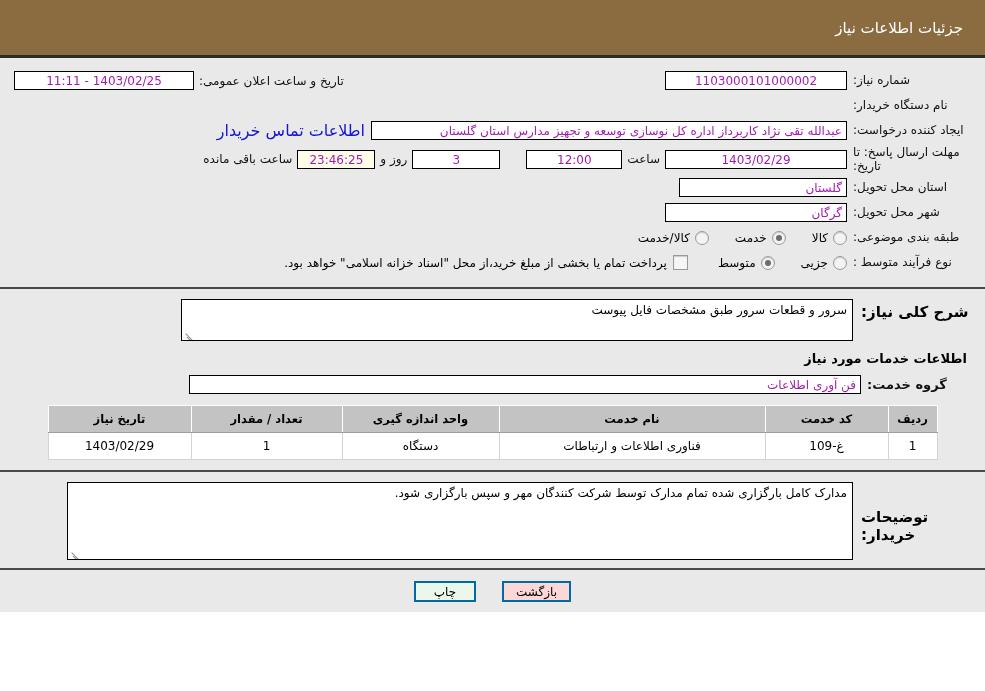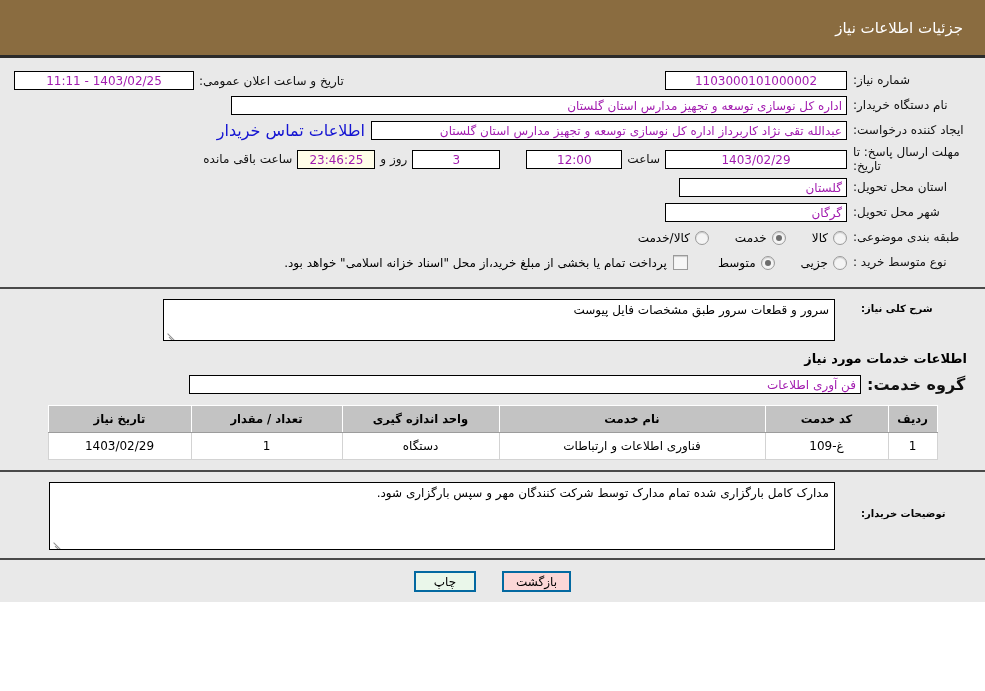--- a/index.html
+++ b/index.html
@@ -352,7 +352,6 @@
 
   <div class="row">
     <div class="lbl">نام دستگاه خریدار:</div>
-    <div class="fld" style="width:616px">اداره کل نوسازی  توسعه و تجهیز مدارس استان گلستان</div>
   </div>
 
   <div class="row">

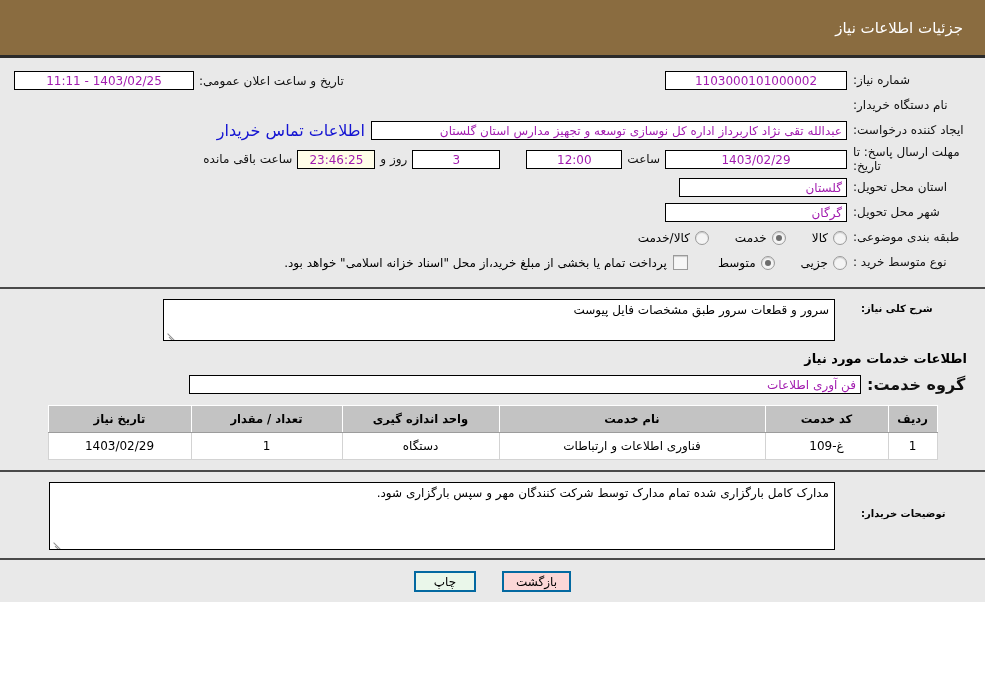--- a/index.html
+++ b/index.html
@@ -401,7 +401,7 @@
   </div>
 
   <div class="row">
-    <div class="lbl">نوع متوسط خرید :</div>
+    <div class="lbl">نوع فرآیند متوسط :</div>
     <div class="radio-group">
       <div class="radio-opt">
         <span class="radio"></span>

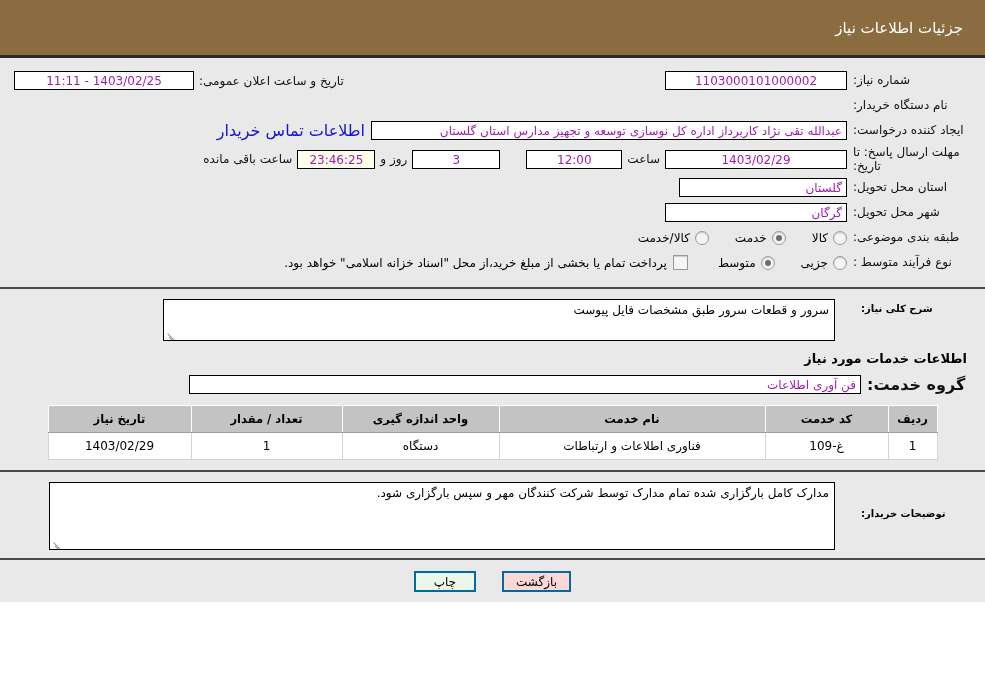--- a/index.html
+++ b/index.html
@@ -229,10 +229,10 @@
   }
   .ta-lbl {
     font-weight: bold;
-    font-size: 10px;
+    font-size: 15px;
     width: 110px;
     text-align: left;
-    padding-left: 26px;
+    padding-left: 8px;
     padding-top: 4px;
     flex: 0 0 auto;
   }

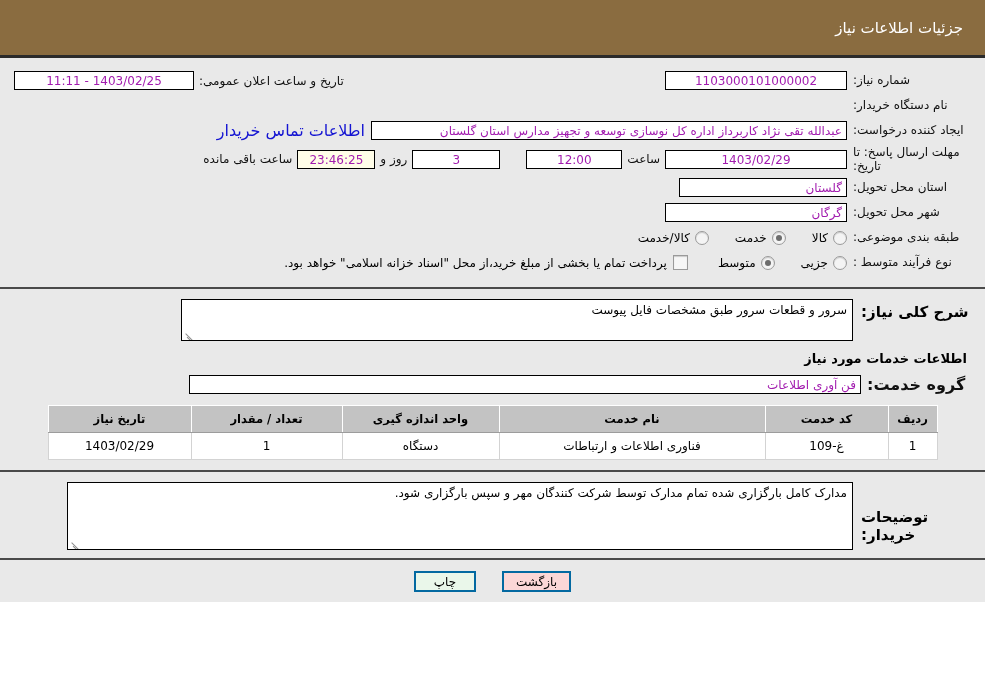--- a/index.html
+++ b/index.html
@@ -433,7 +433,7 @@
   <div class="sect-title">اطلاعات خدمات مورد نیاز</div>
 
   <div class="row">
-    <div class="lbl" style="width:104px;font-weight:bold;font-size:16px">گروه خدمت:</div>
+    <div class="lbl" style="width:104px;font-weight:bold;font-size:13px">گروه خدمت:</div>
     <div class="fld" style="width:672px">فن آوری اطلاعات</div>
   </div>
 

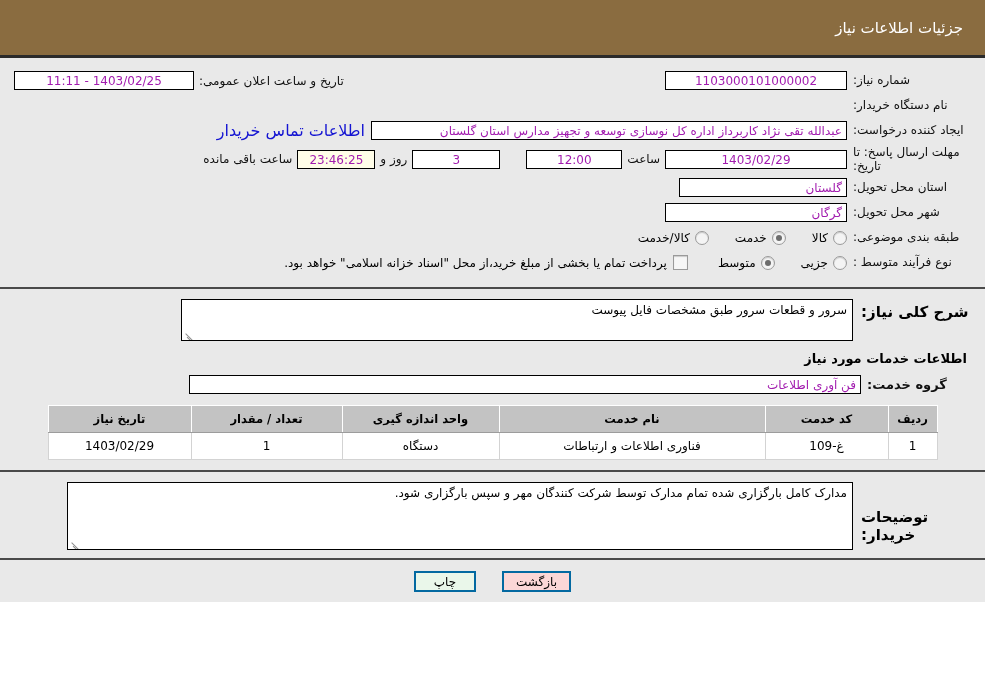--- a/index.html
+++ b/index.html
@@ -467,7 +467,7 @@
 <div class="panel section-c">
   <div class="ta-row">
     <div class="ta-lbl" style="padding-top:26px">توضیحات خریدار:</div>
-    <div class="ta" style="width:786px;height:68px">مدارک کامل بارگزاری شده تمام مدارک توسط شرکت کنندگان مهر و سپس بارگزاری شود.<span class="grip">
+    <div class="ta" style="width:786px;height:78px">مدارک کامل بارگزاری شده تمام مدارک توسط شرکت کنندگان مهر و سپس بارگزاری شود.<span class="grip">
         <i style="width:11px;top:8px;"></i>
           <i style="width:7px;top:10px;left:2px;"></i>
       </span></div>

